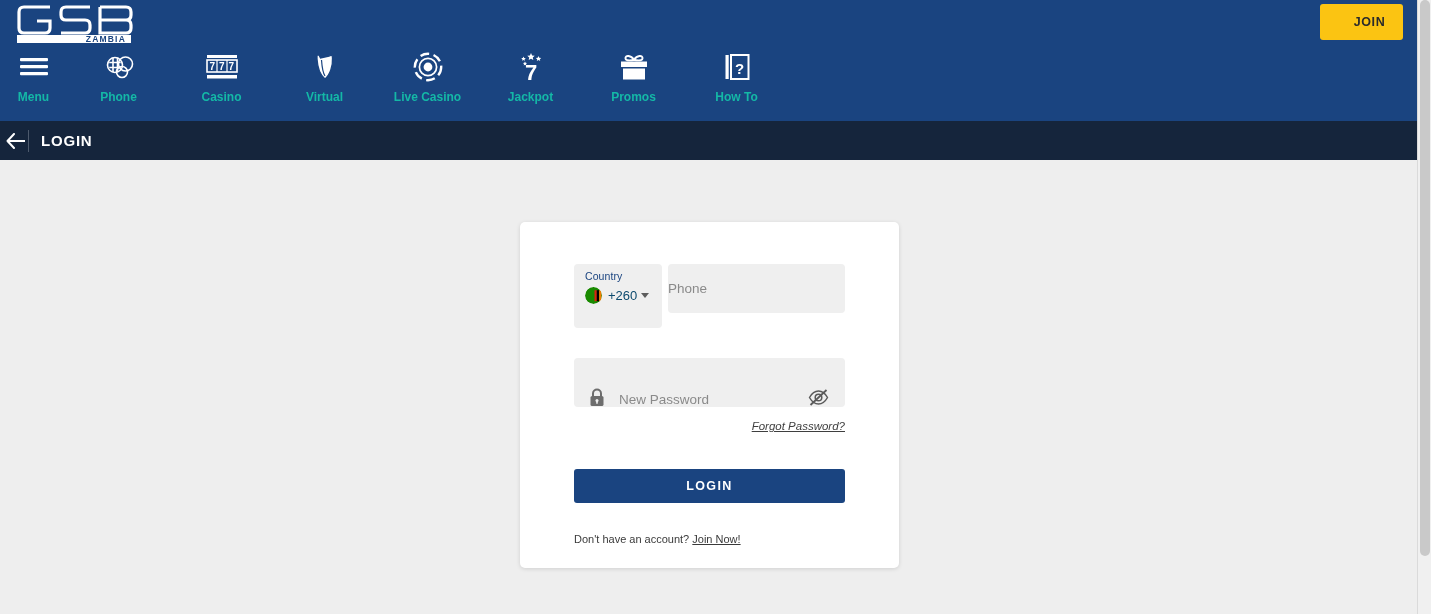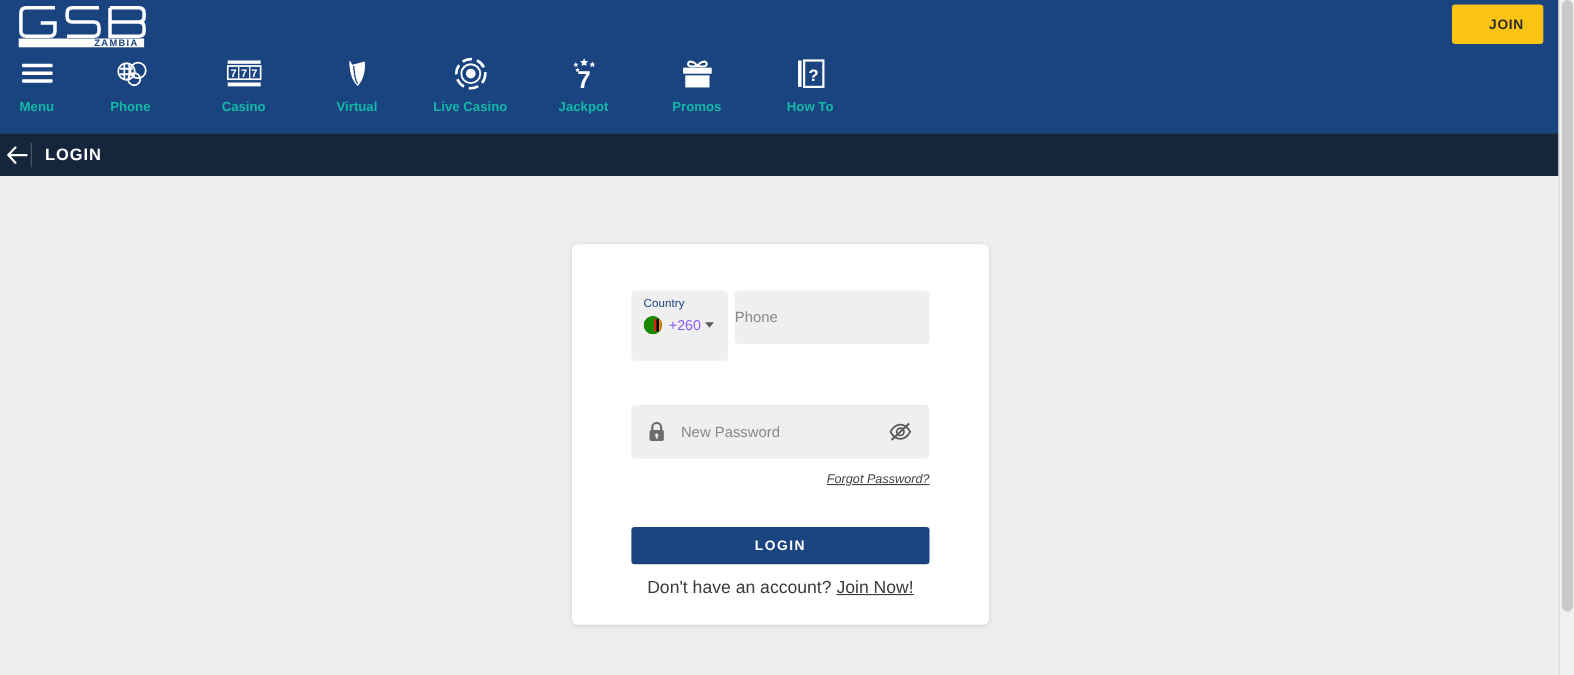--- a/index.html
+++ b/index.html
@@ -160,7 +160,7 @@
   }
   .dial {
     font-size: 13px;
-    color: #8b5cf6;
+    color: #0c4a6e;
   }
   .caret {
     width: 0; height: 0;

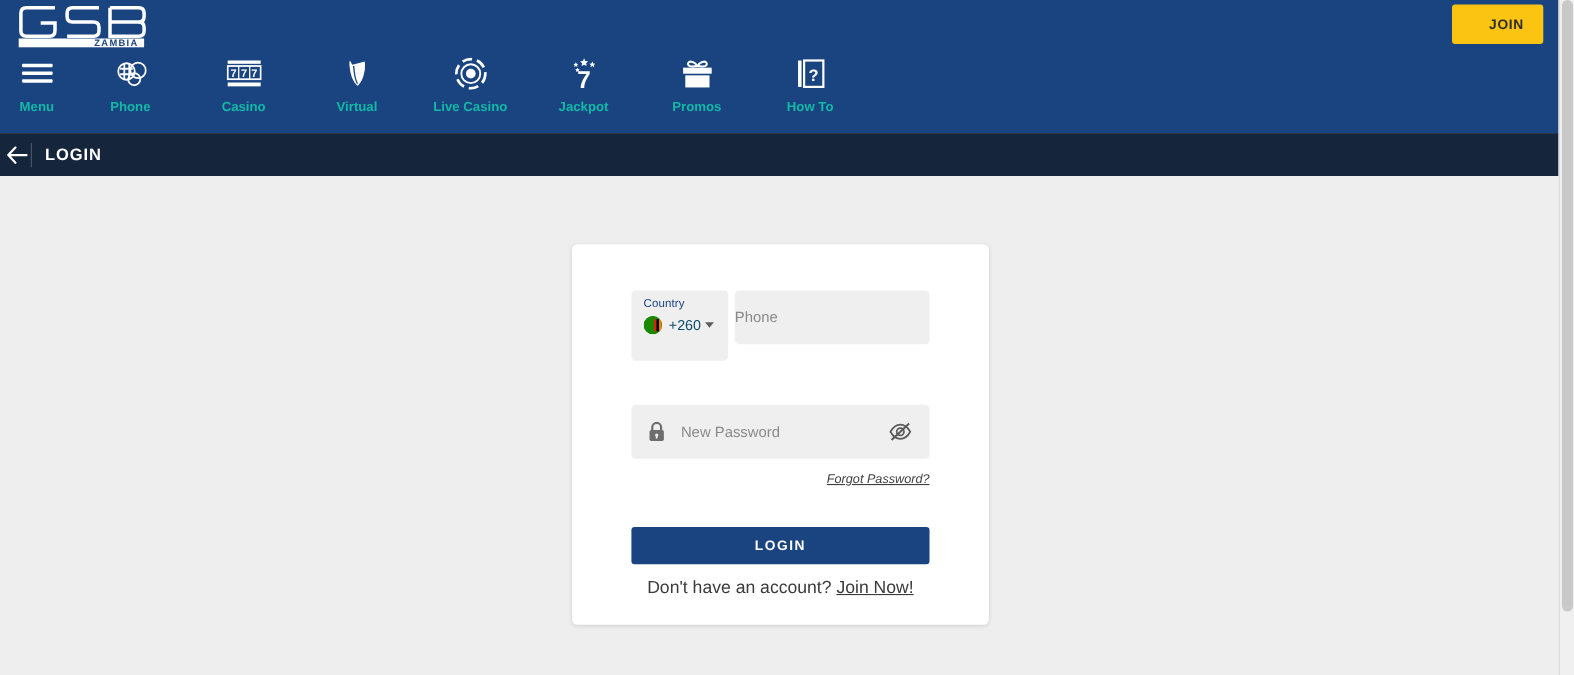--- a/index.html
+++ b/index.html
@@ -184,12 +184,12 @@
   .phone-input::placeholder { color: #8a8a8a; }
   
   .pwd-wrap {
-    margin-top: 40px;
+    margin-top: 30px;
     height: 49px;
     background: #efefef;
     border-radius: 4px;
     display: flex;
-    align-items: center;
+    align-items: flex-end;
     padding: 0 16px 0 15px;
   }
   .lock-icon { display: flex; align-items: center; }

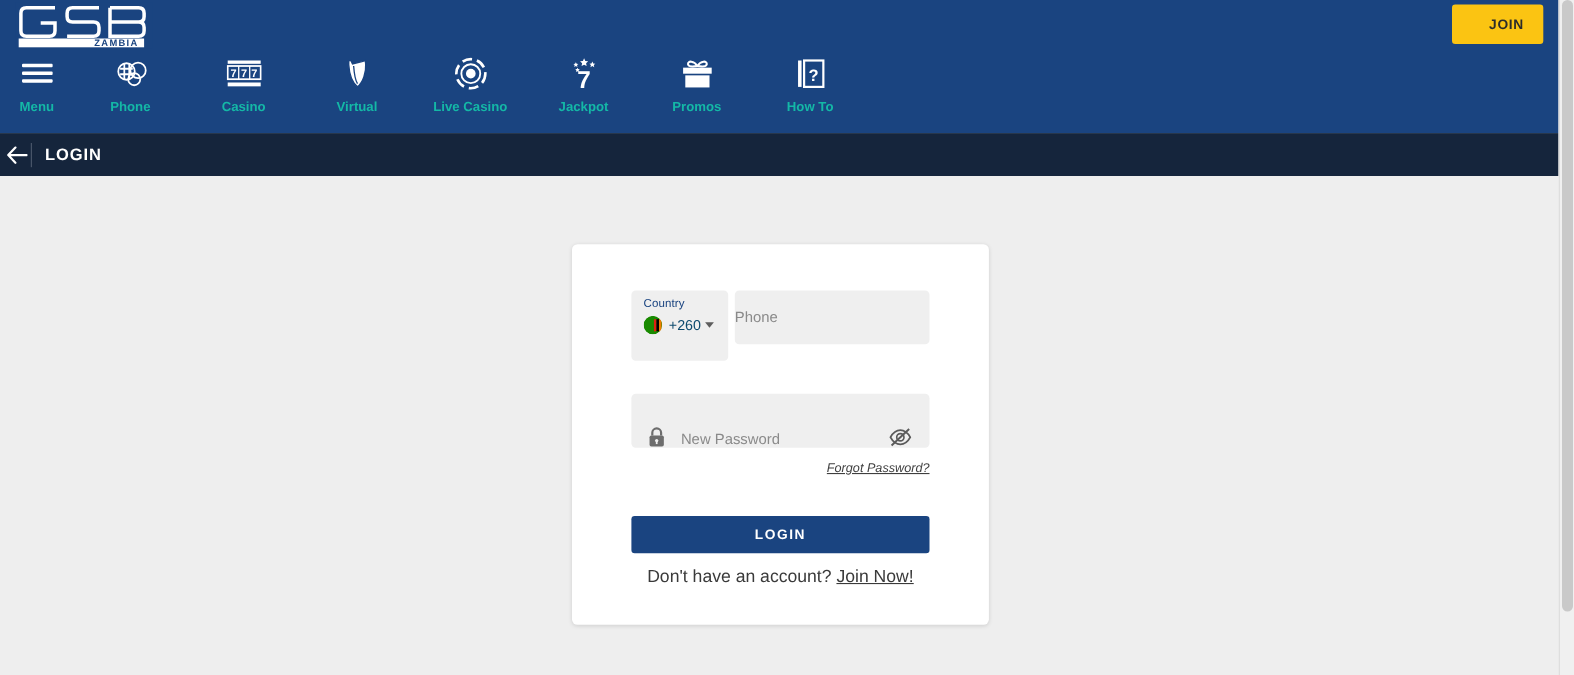--- a/index.html
+++ b/index.html
@@ -235,9 +235,9 @@
     display: block;
   }
   .signup-row {
-    margin-top: 13px;
-    text-align: center;
-    font-size: 16px;
+    margin-top: 30px;
+    text-align: left;
+    font-size: 11px;
     color: #3a3a3a;
   }
   .signup-link {

